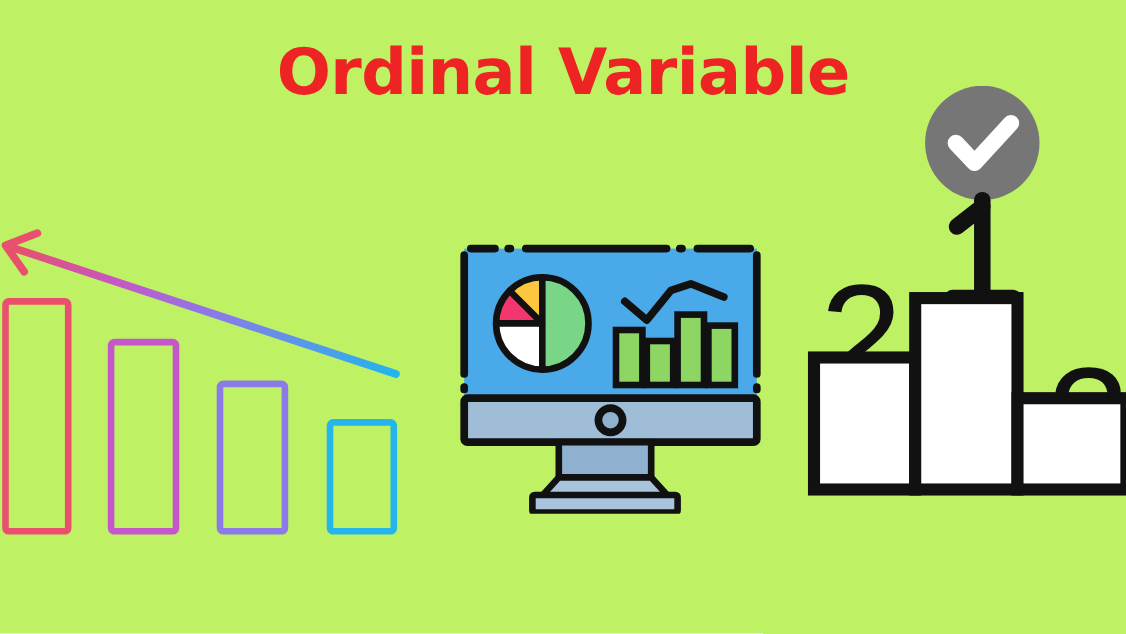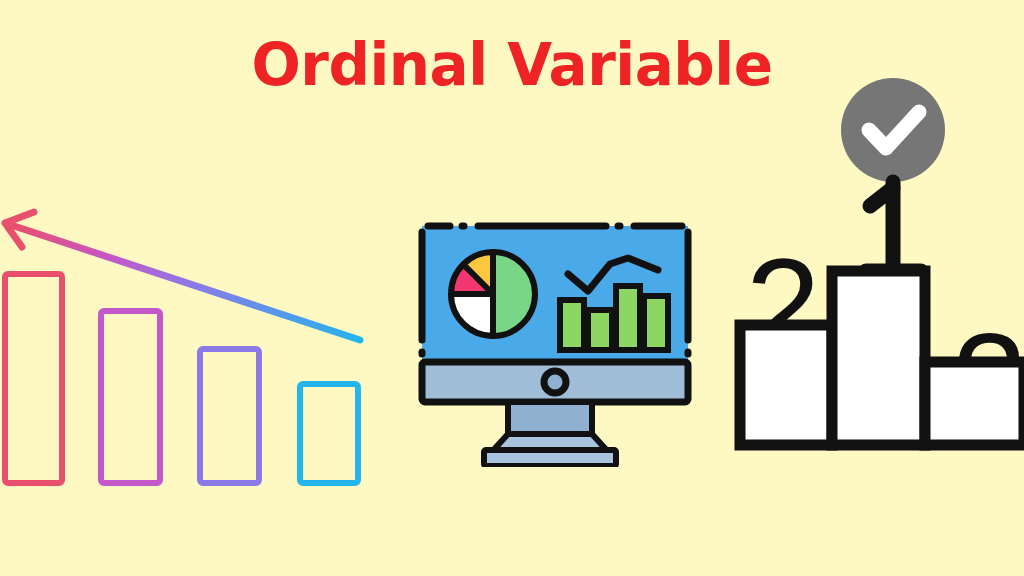--- a/index.html
+++ b/index.html
@@ -45,7 +45,7 @@
 </head>
 <body>
 
-<div id="canvas" style="background: #fef9c3;">
+<div id="canvas" style="background: #bef264;">
 
   <div id="title" style="color: rgb(238, 36, 36);">Ordinal Variable</div>
 

